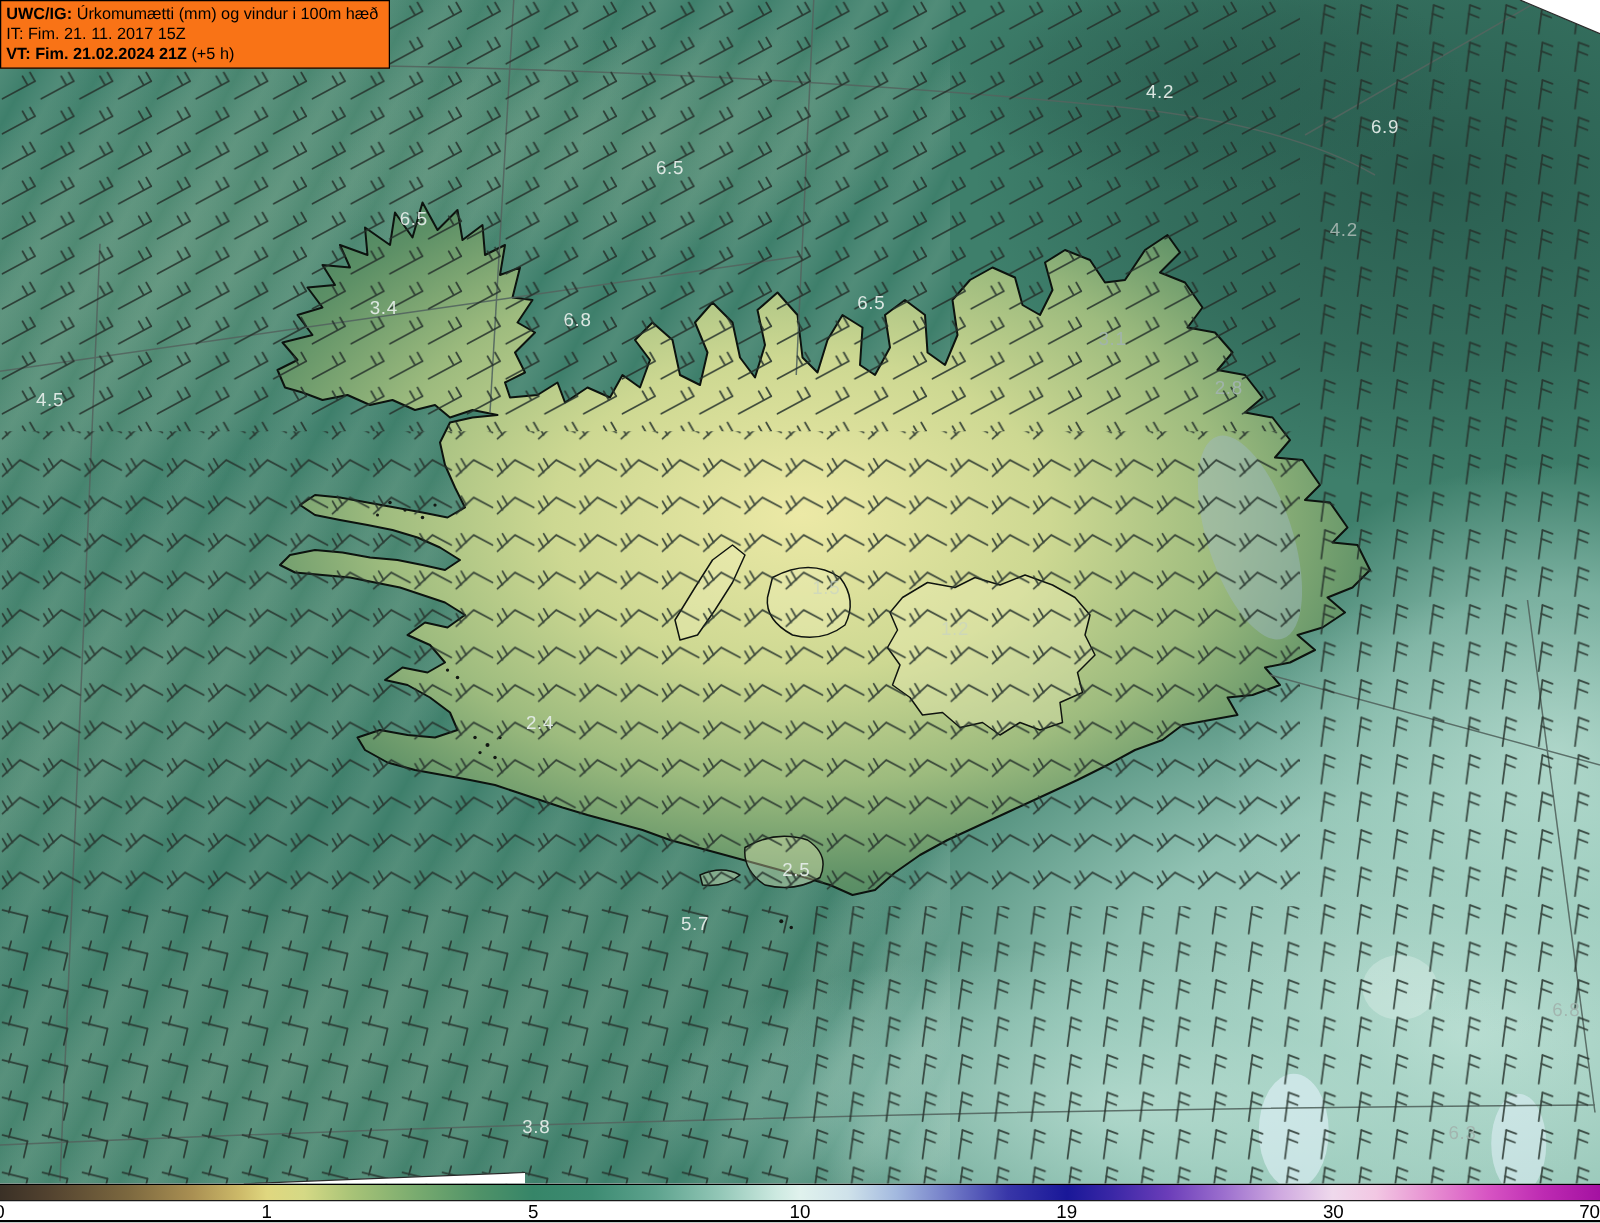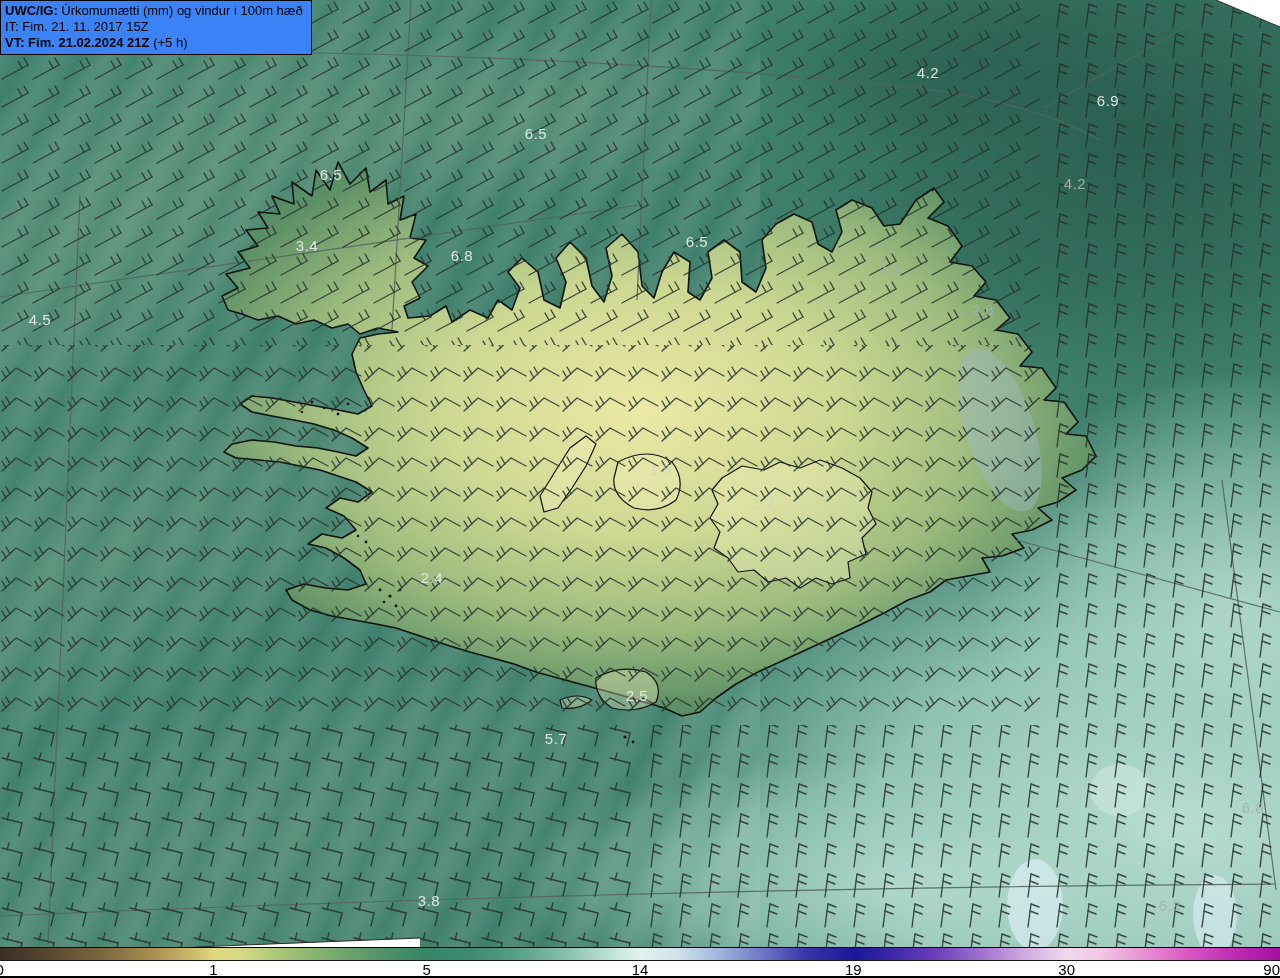--- a/index.html
+++ b/index.html
@@ -8,7 +8,7 @@
   .map-svg{position:absolute;left:0;top:0;display:block;}
 
   
-  .title-box{position:absolute;left:0;top:0;z-index:30;background:#3b82f6;
+  .title-box{position:absolute;left:0;top:0;z-index:30;background:#f97316;
     border:1px solid #000;padding:2px 8px 3px 4px;font-size:13px;line-height:16px;color:#000;}
   .title-box .b{font-weight:bold;}
 

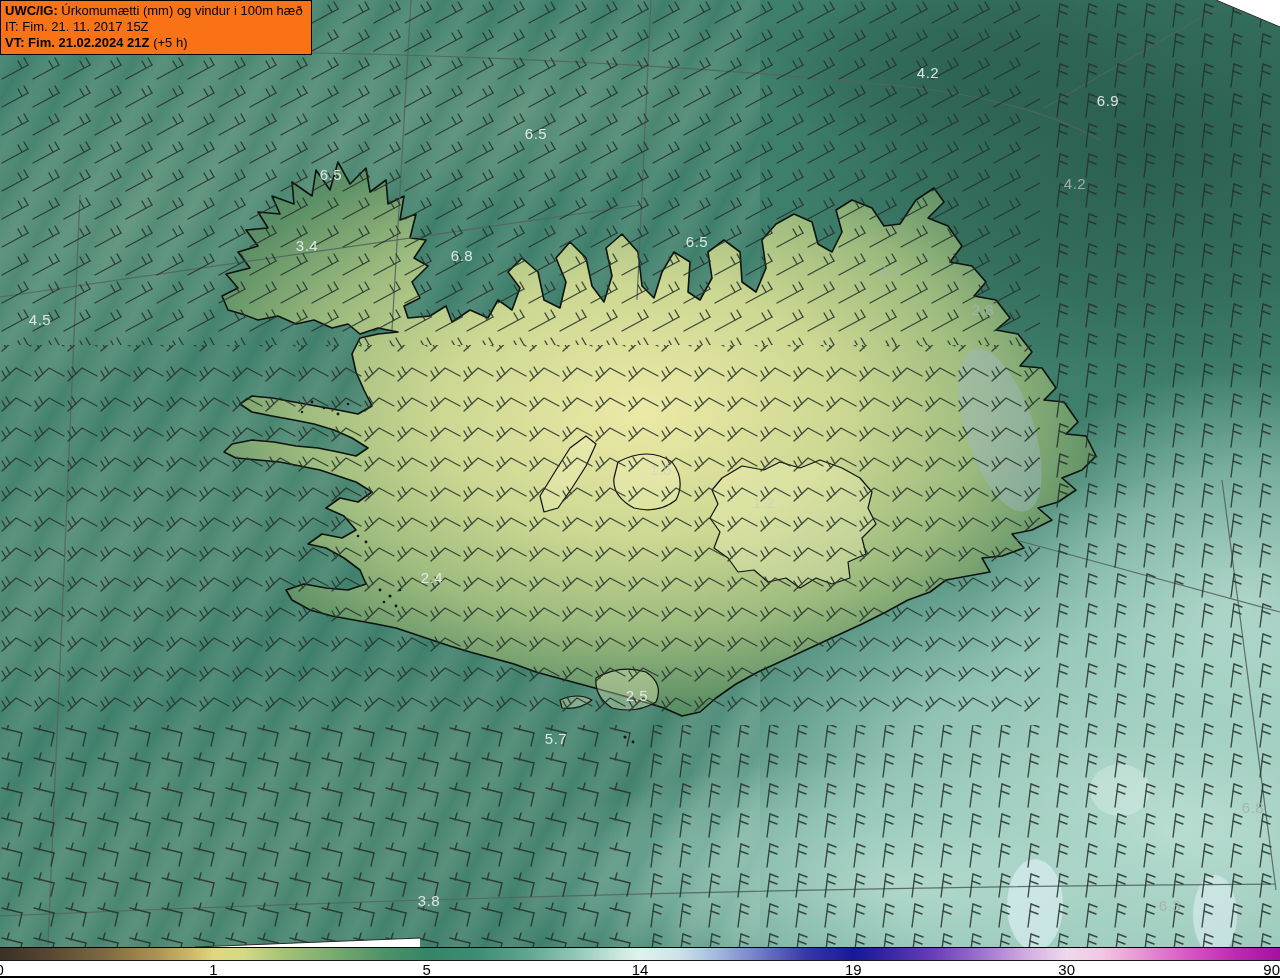--- a/index.html
+++ b/index.html
@@ -231,7 +231,7 @@
       <span class="cb-tick first" style="left:0%">0</span>
       <span class="cb-tick" style="left:16.667%">1</span>
       <span class="cb-tick" style="left:33.333%">5</span>
-      <span class="cb-tick" style="left:50%">14</span>
+      <span class="cb-tick" style="left:50%">10</span>
       <span class="cb-tick" style="left:66.667%">19</span>
       <span class="cb-tick" style="left:83.333%">30</span>
       <span class="cb-tick last" style="left:100%">90</span>

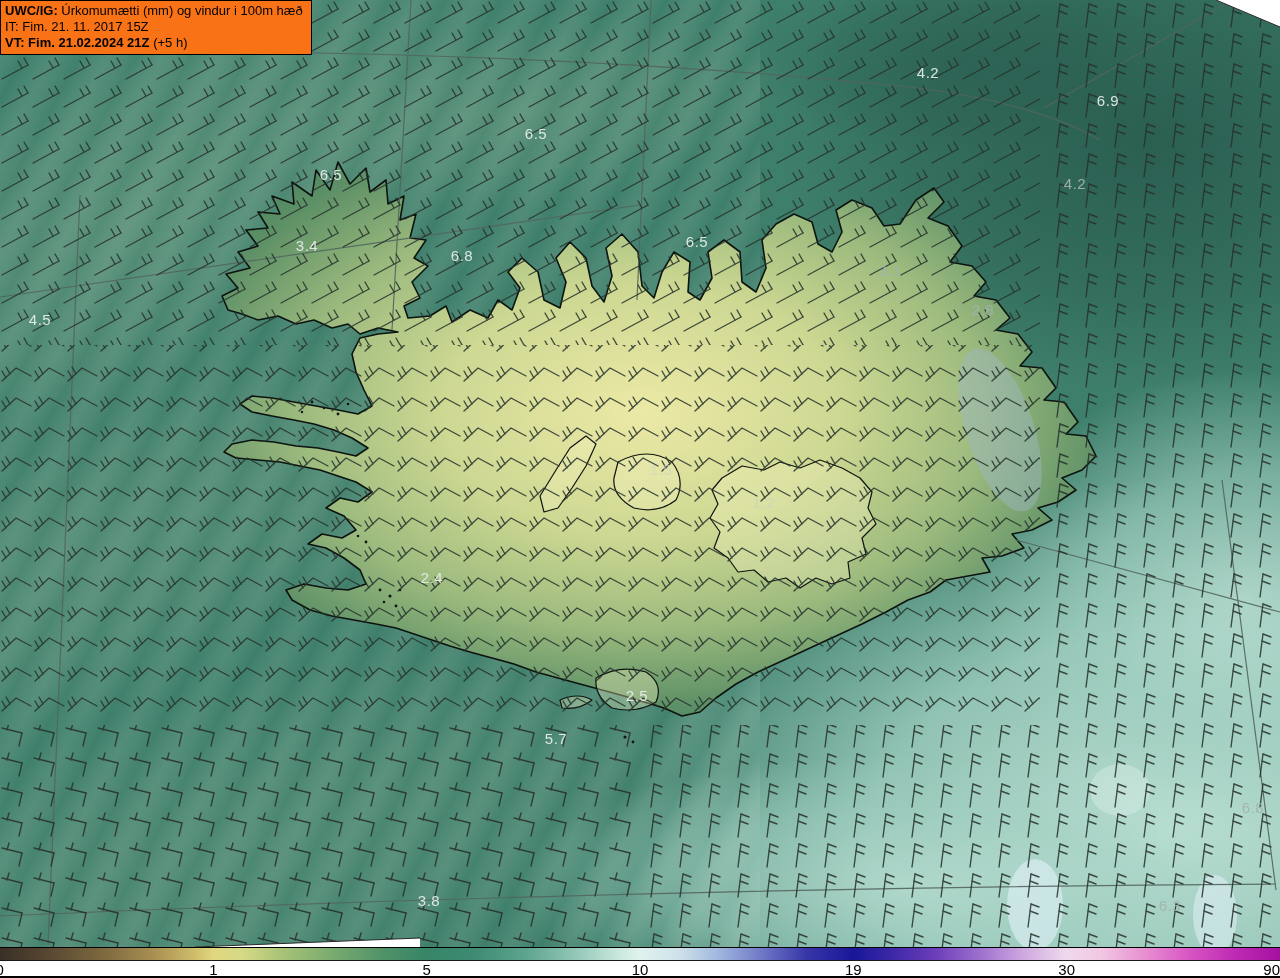--- a/index.html
+++ b/index.html
@@ -234,7 +234,7 @@
       <span class="cb-tick" style="left:50%">10</span>
       <span class="cb-tick" style="left:66.667%">19</span>
       <span class="cb-tick" style="left:83.333%">30</span>
-      <span class="cb-tick last" style="left:100%">90</span>
+      <span class="cb-tick last" style="left:100%">70</span>
     </div>
   </div>
 </div>

